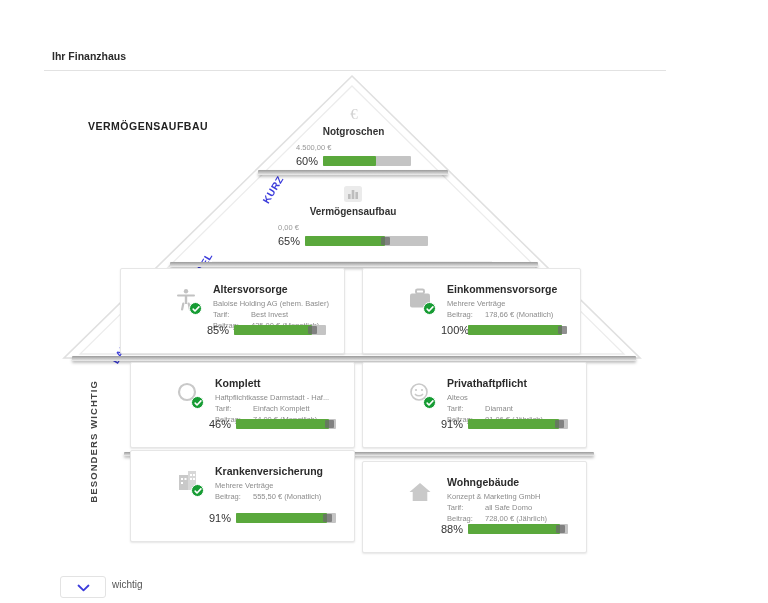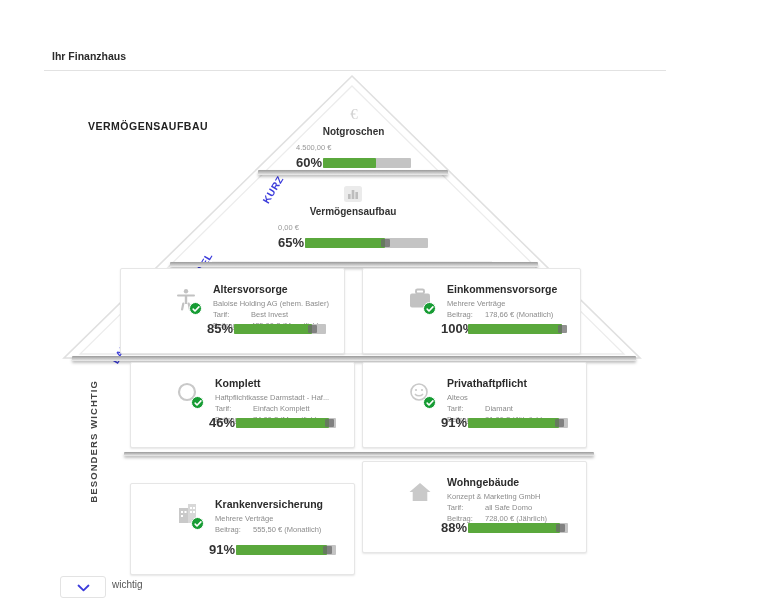--- a/index.html
+++ b/index.html
@@ -73,7 +73,7 @@
     font-size: 7.5px; color: #999; margin-top: 6px; text-align: left;
   }
   .bar-row { display: flex; align-items: center; gap: 5px; margin-top: 3px; }
-  .bar-pct { font-size: 13px; font-weight: bold; color: #333; width: 22px; text-align: left; }
+  .bar-pct { font-size: 11px; font-weight: normal; color: #333; width: 22px; text-align: left; }
   .bar-track {
     position: relative; height: 10px; background: #c4c4c4; border-radius: 1px; flex: 1;
   }

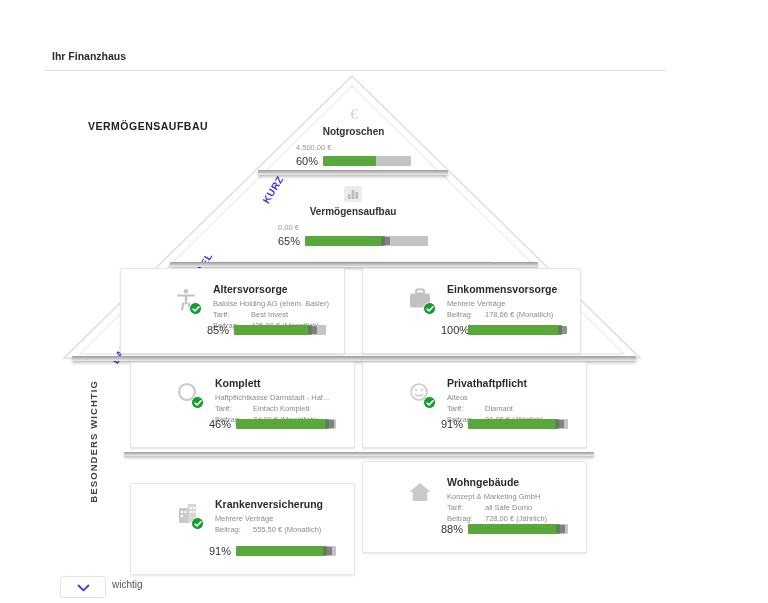--- a/index.html
+++ b/index.html
@@ -345,7 +345,7 @@
 
   <div class="shelf" style="left:124px; top:452px; width:470px; height:4px;"></div>
 
-  <div class="card" style="left:130px; top:483px; width:225px; height:92px;">
+  <div class="card" style="left:130px; top:450px; width:225px; height:92px;">
     <div class="card-inner">
       <span class="card-icon">
         <svg width="26" height="26" viewBox="0 0 26 26">

